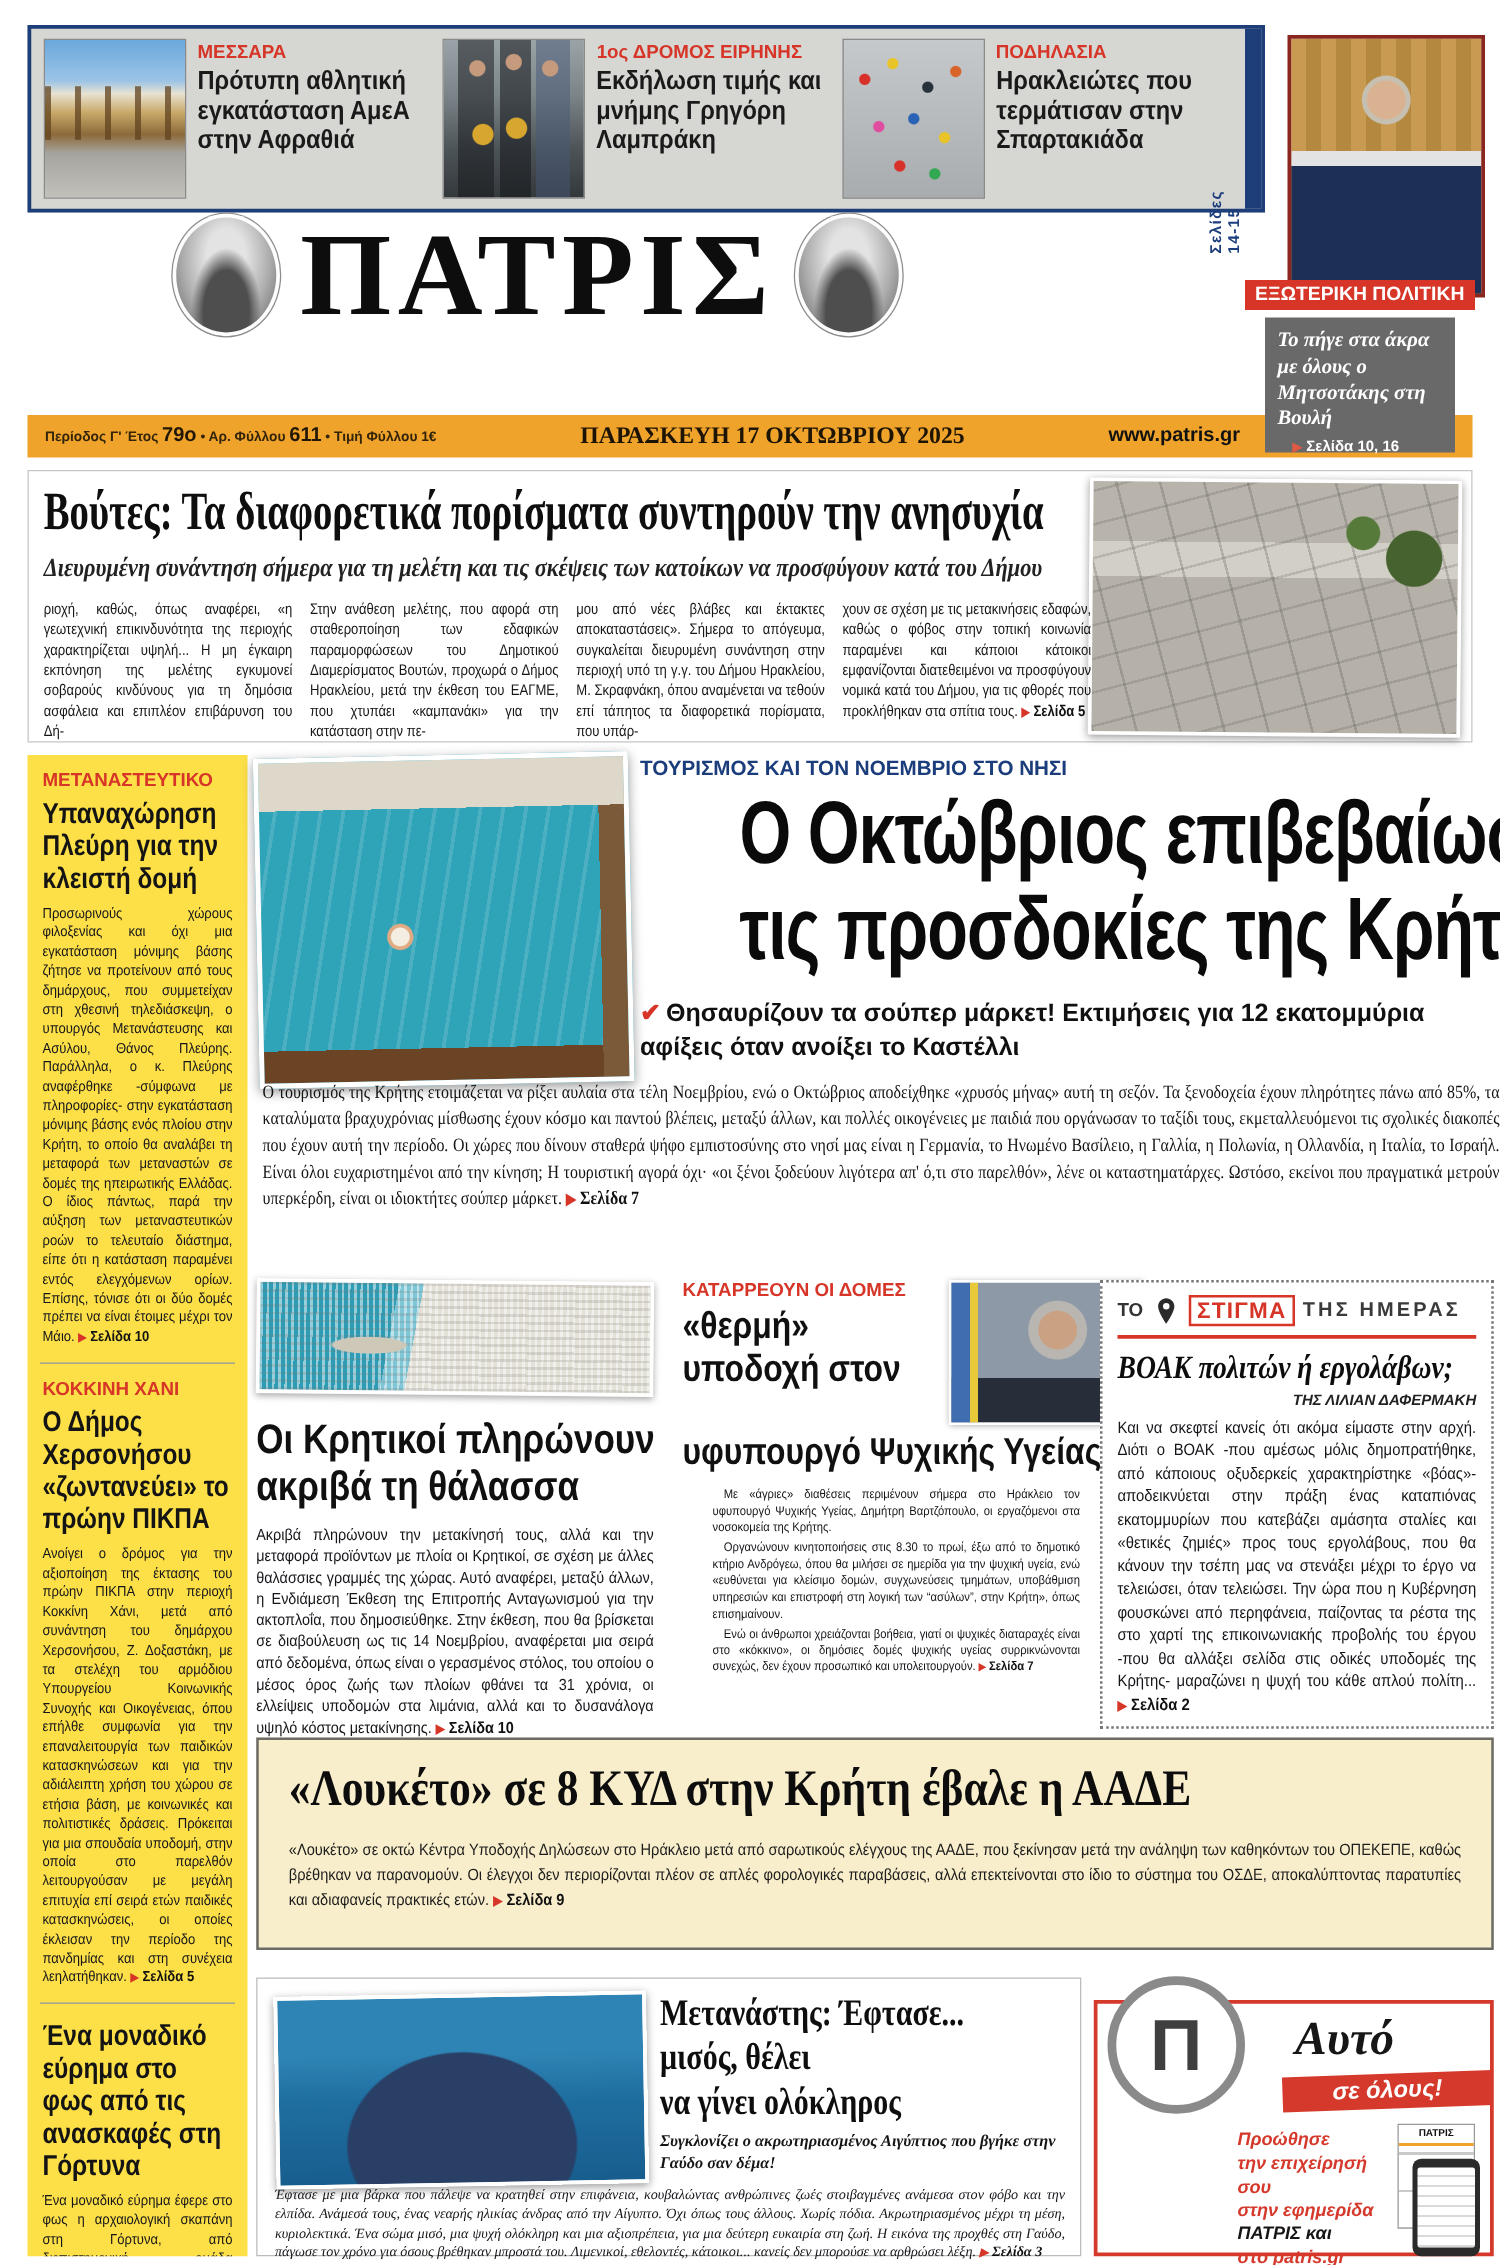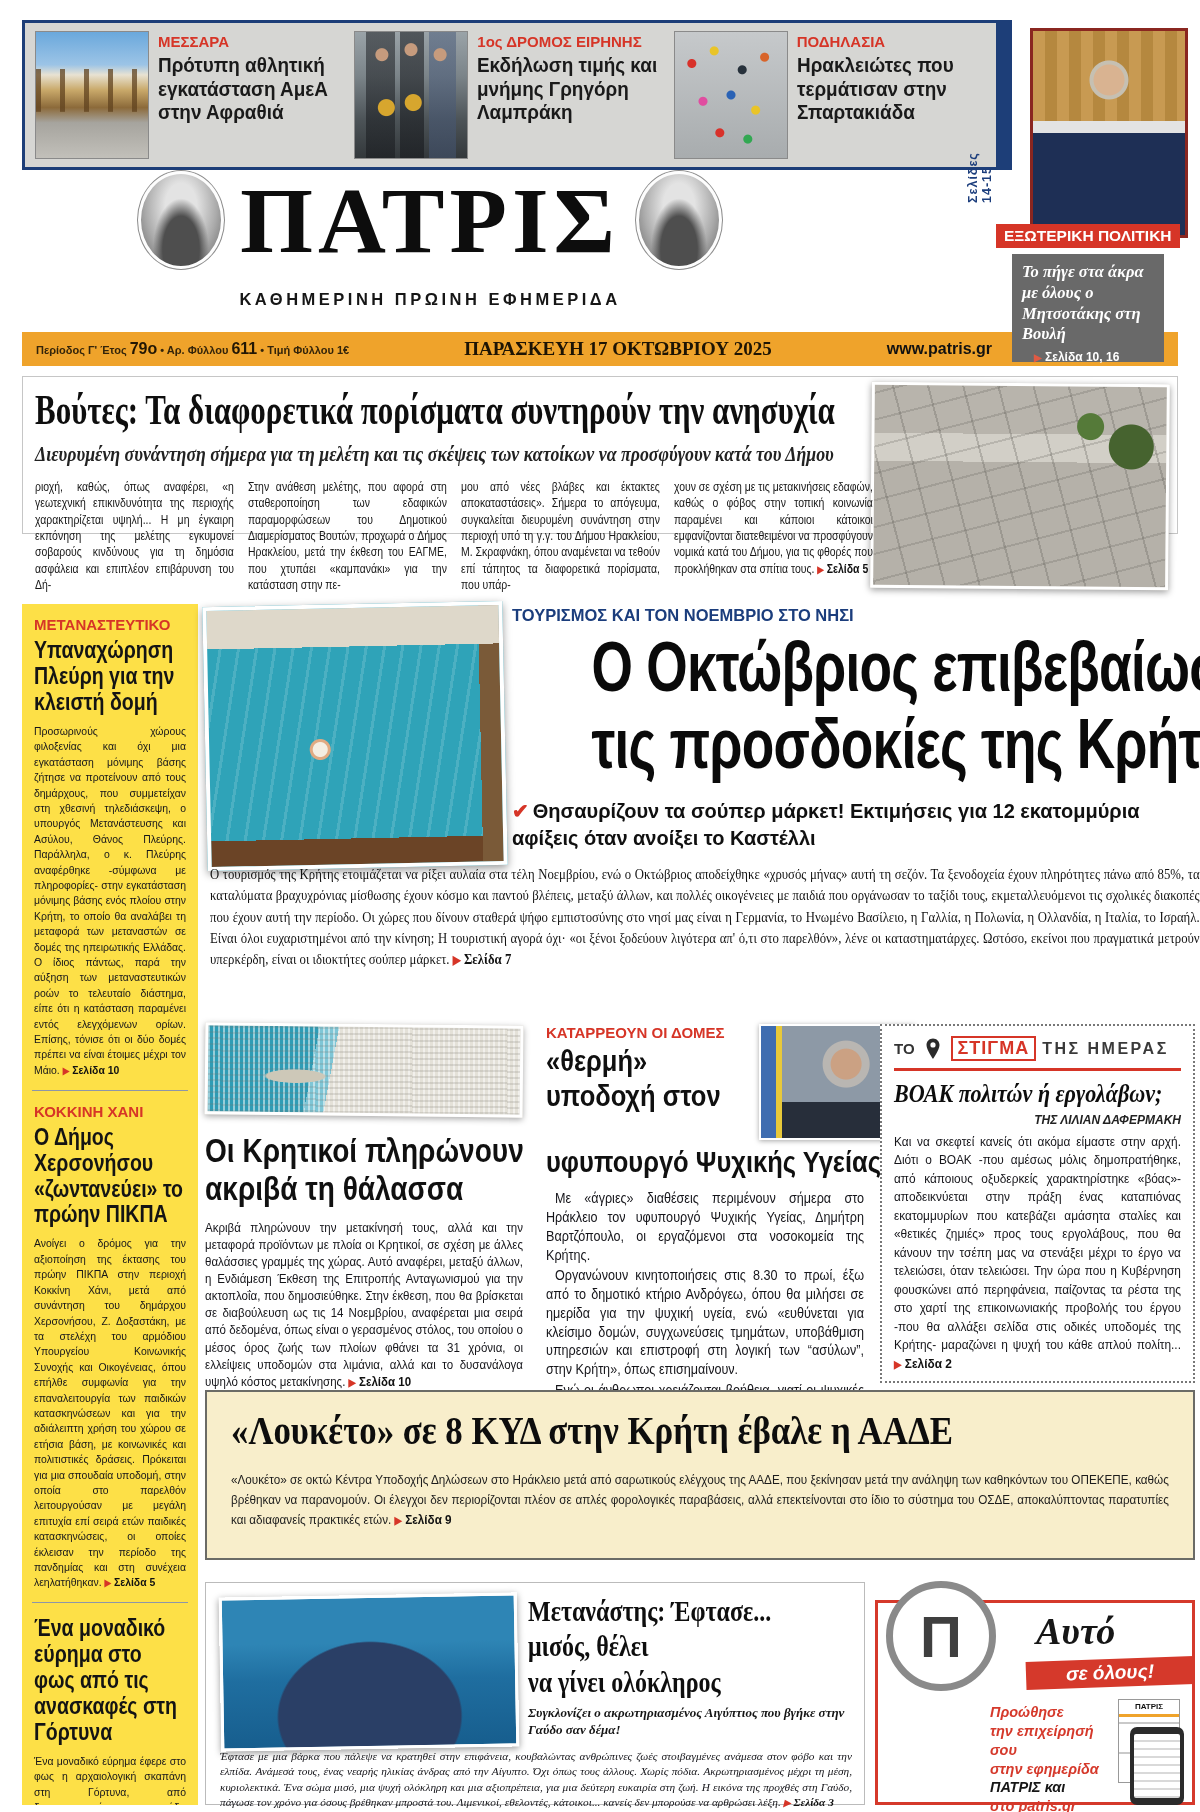--- a/index.html
+++ b/index.html
@@ -227,7 +227,6 @@
     <div class="mh-title">ΠΑΤΡΙΣ</div>
     <div class="oval"></div>
   </div>
-  <div class="mh-sub">ΚΑΘΗΜΕΡΙΝΗ ΠΡΩΙΝΗ ΕΦΗΜΕΡΙΔΑ</div>
 
   <div class="mits-photo"></div>
   <div class="fp-label">ΕΞΩΤΕΡΙΚΗ ΠΟΛΙΤΙΚΗ</div>

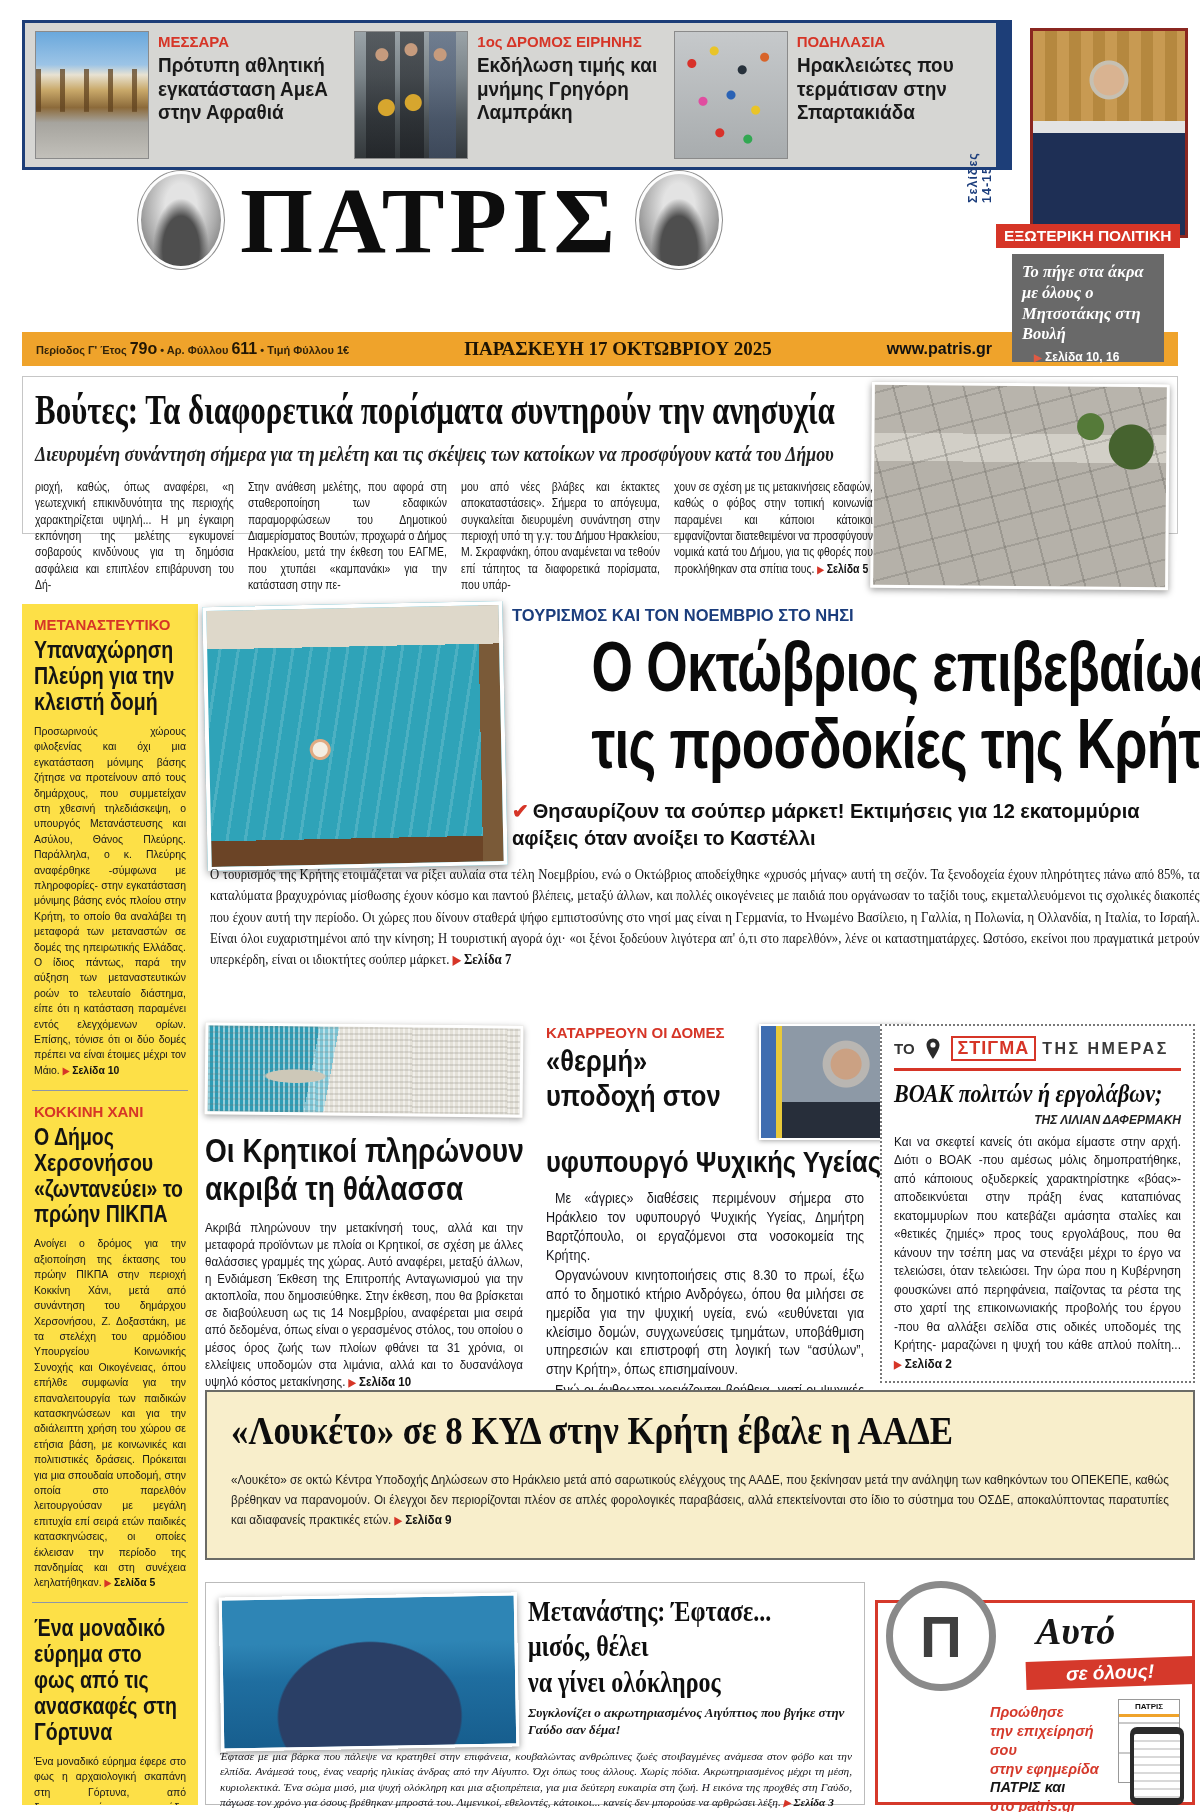--- a/index.html
+++ b/index.html
@@ -62,7 +62,7 @@
   .db-date{font-family:"Liberation Serif",serif;font-weight:bold;font-size:19px;color:#1d1404;}
   .db-site{font-weight:bold;font-size:16px;color:#111;}
   
-  .leadbox{position:absolute;left:22px;top:376px;width:1156px;height:158px;border:1px solid #c6c6c6;
+  .leadbox{position:absolute;left:22px;top:376px;width:1156px;height:218px;border:1px solid #c6c6c6;
            box-sizing:border-box;background:#fff;padding:8px 12px;}
   .lead-photo{position:absolute;right:8px;top:6px;width:292px;height:200px;border:3px solid #fff;
     box-shadow:0 2px 7px rgba(0,0,0,.4);transform:rotate(.5deg);background-color:#c4c0b8;

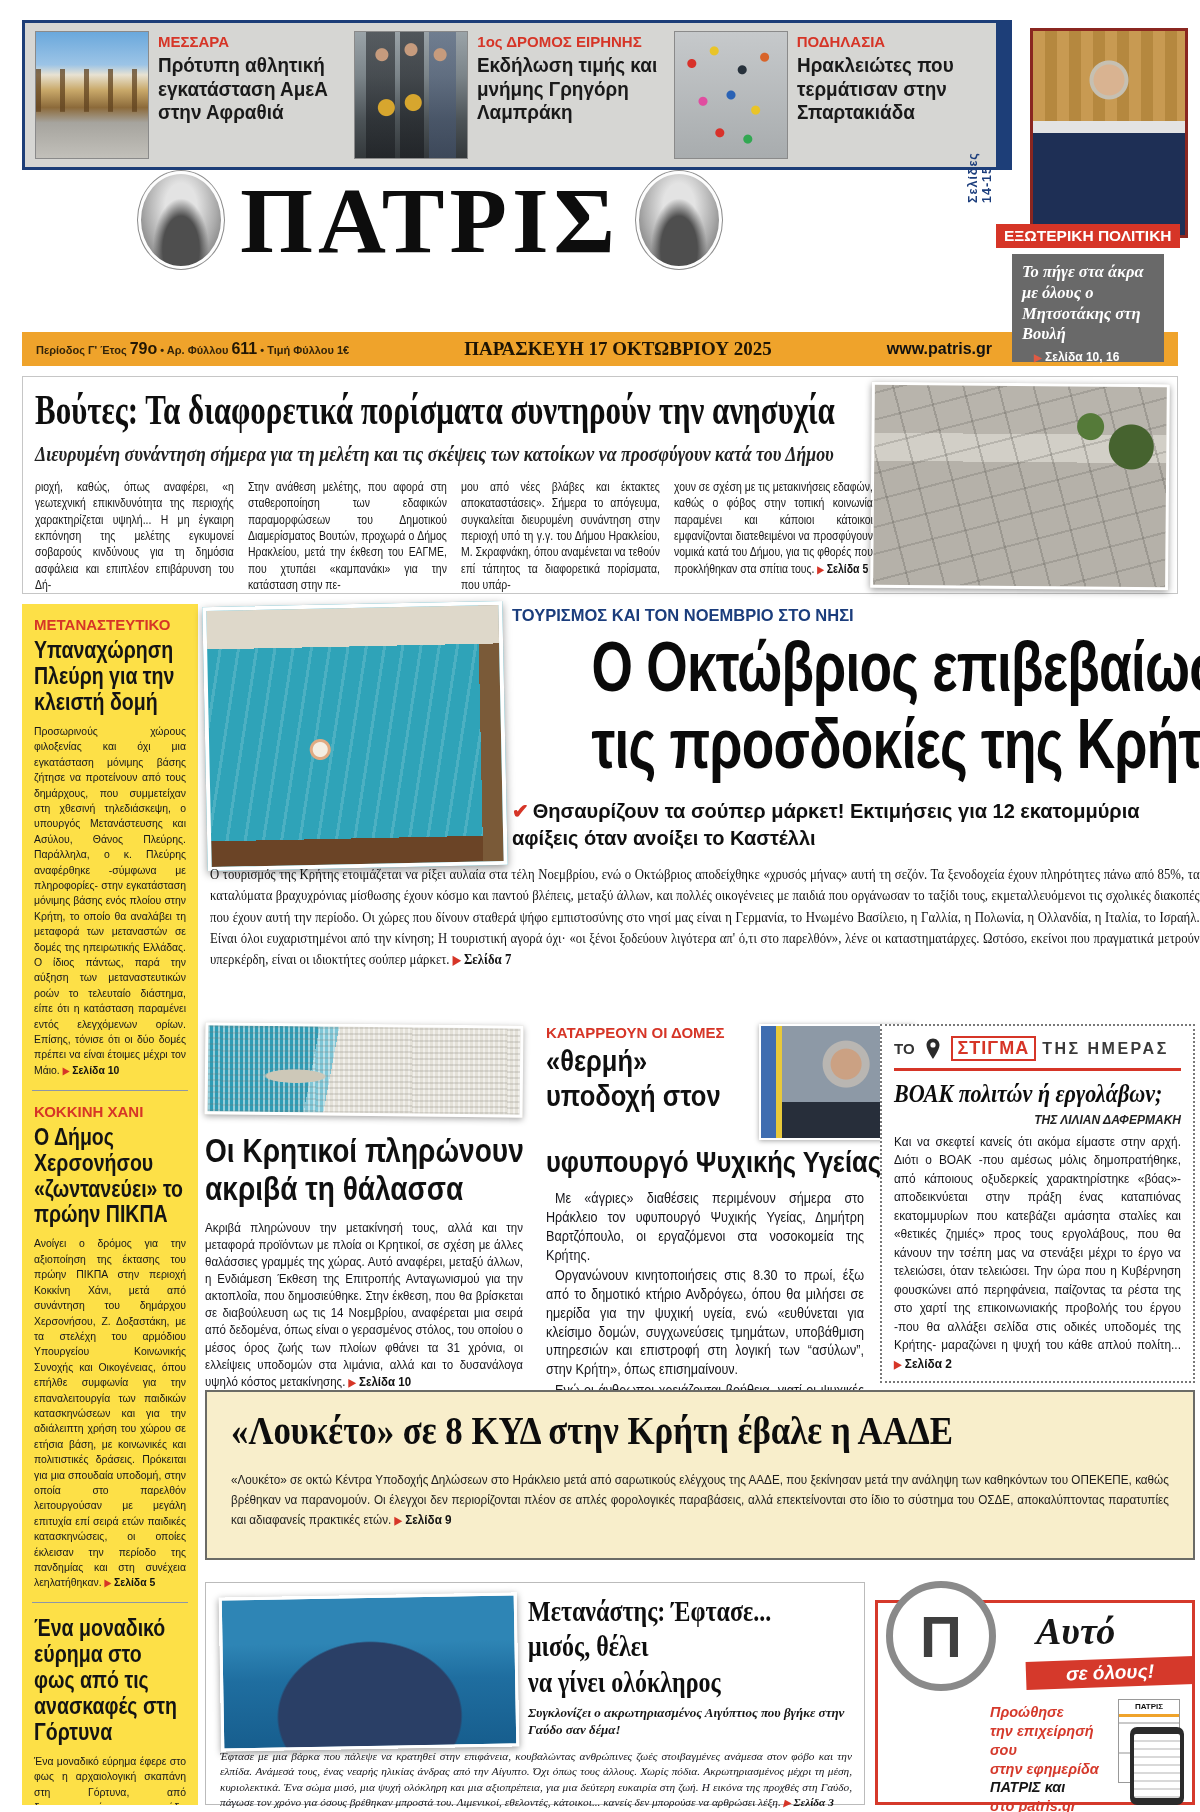--- a/index.html
+++ b/index.html
@@ -121,7 +121,7 @@
       linear-gradient(0deg,#272e3a 0 32%,transparent 32%),
       linear-gradient(180deg,#8d99a6 0 100%);}
   .h-hl{font-weight:bold;font-size:30px;line-height:1.18;color:#101010;margin-top:2px;}
-  .h-body{font-size:14px;line-height:1.34;margin-top:10px;color:#15151a;}
+  .h-body{font-size:10px;line-height:1.34;margin-top:10px;color:#15151a;margin-left:24px;}
   .h-body p{margin:0 0 2px;text-indent:10px;}
   .stigma{position:absolute;left:880px;top:1024px;width:315px;min-height:344px;border:2px dotted #777;
           box-sizing:border-box;background:#fff;padding:10px 12px 8px;}

